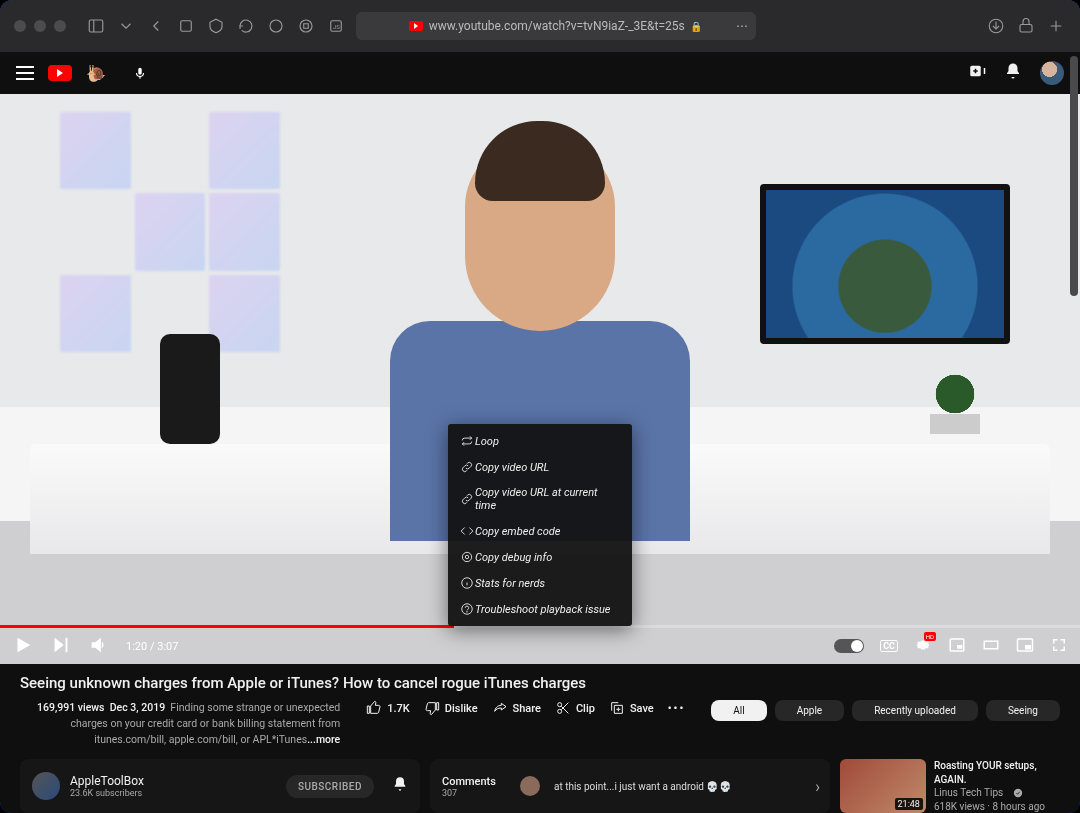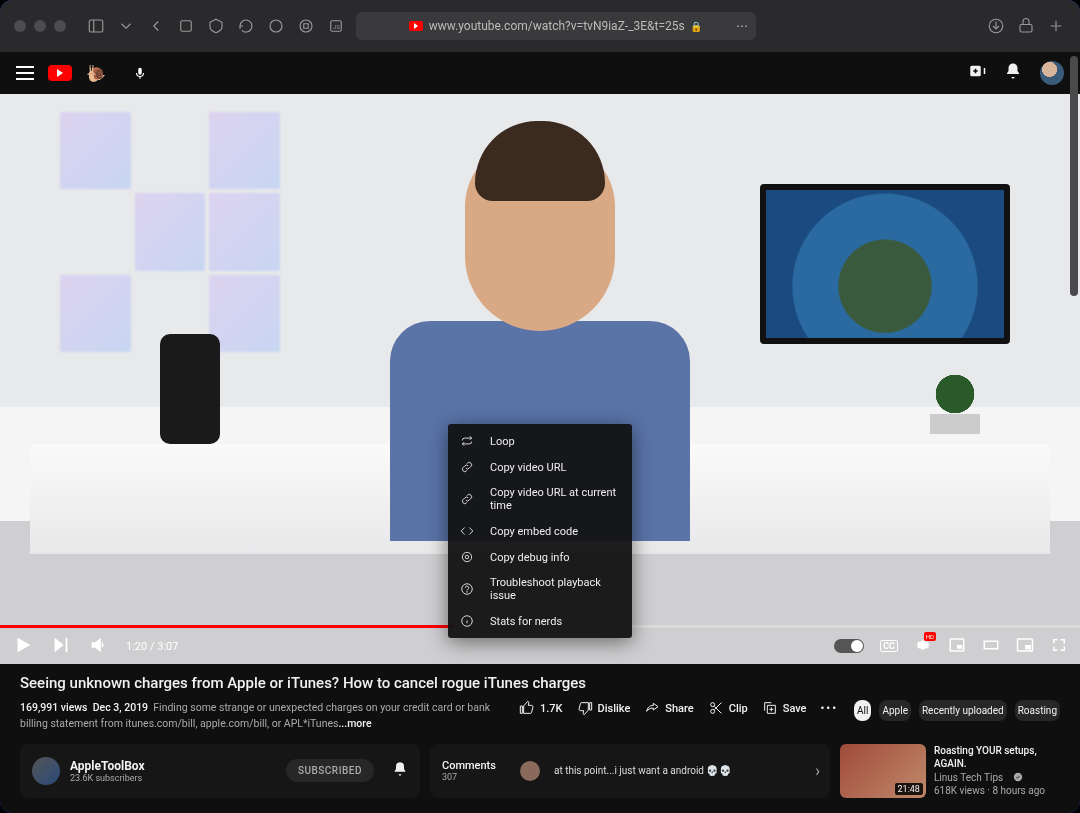--- a/index.html
+++ b/index.html
@@ -52,7 +52,7 @@
   .desk { position: absolute; left: 30px; right: 30px; top: 350px; height: 110px; background: linear-gradient(#fafafa,#e8e8ea); border-radius: 6px 6px 0 0; }
 
   .ctx-menu { position: absolute; left: 448px; top: 330px; width: 184px; background: rgba(20,20,20,0.96); border-radius: 3px; padding: 4px 0; z-index: 20; box-shadow: 0 4px 20px rgba(0,0,0,0.5); font-size: 11px; }
-  .ctx-item { display: flex; align-items: center; gap: 16px; padding: 6px 12px; color: #eee; cursor: pointer; }
+  .ctx-item { display: flex; align-items: center; gap: 1px; padding: 6px 12px; color: #eee; cursor: pointer; font-style: italic; }
   .ctx-item svg { width: 14px; height: 14px; fill: none; stroke: #eee; stroke-width: 1.5; flex-shrink:0; }
 
   .progress { position: absolute; bottom: 36px; left: 0; right: 0; height: 3px; background: rgba(255,255,255,0.25); }

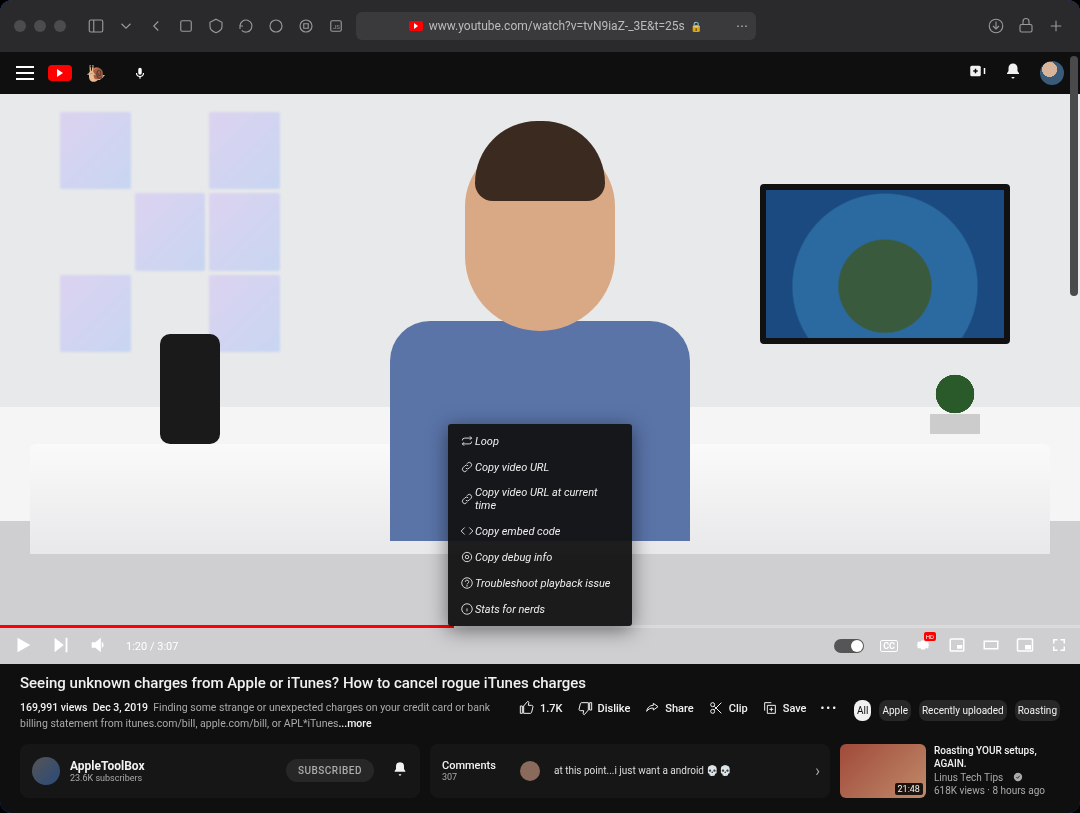--- a/index.html
+++ b/index.html
@@ -290,18 +290,18 @@
       <div class="ctx-item">
           <svg viewBox="0 0 24 24">
             <circle cx="12" cy="12" r="9"></circle>
+            <line x1="12" y1="8" x2="12" y2="8"></line>
+            <line x1="12" y1="11" x2="12" y2="16"></line>
+          </svg>
+          <span>Stats for nerds</span>
+        </div>
+      <div class="ctx-item">
+          <svg viewBox="0 0 24 24">
+            <circle cx="12" cy="12" r="9"></circle>
             <path d="M9 10a3 3 0 1 1 4 2.8c-.7.3-1 1-1 1.7"></path>
             <circle cx="12" cy="17" r="0.5" fill="#eee"></circle>
           </svg>
           <span>Troubleshoot playback issue</span>
-        </div>
-      <div class="ctx-item">
-          <svg viewBox="0 0 24 24">
-            <circle cx="12" cy="12" r="9"></circle>
-            <line x1="12" y1="8" x2="12" y2="8"></line>
-            <line x1="12" y1="11" x2="12" y2="16"></line>
-          </svg>
-          <span>Stats for nerds</span>
         </div>
     </div>
 

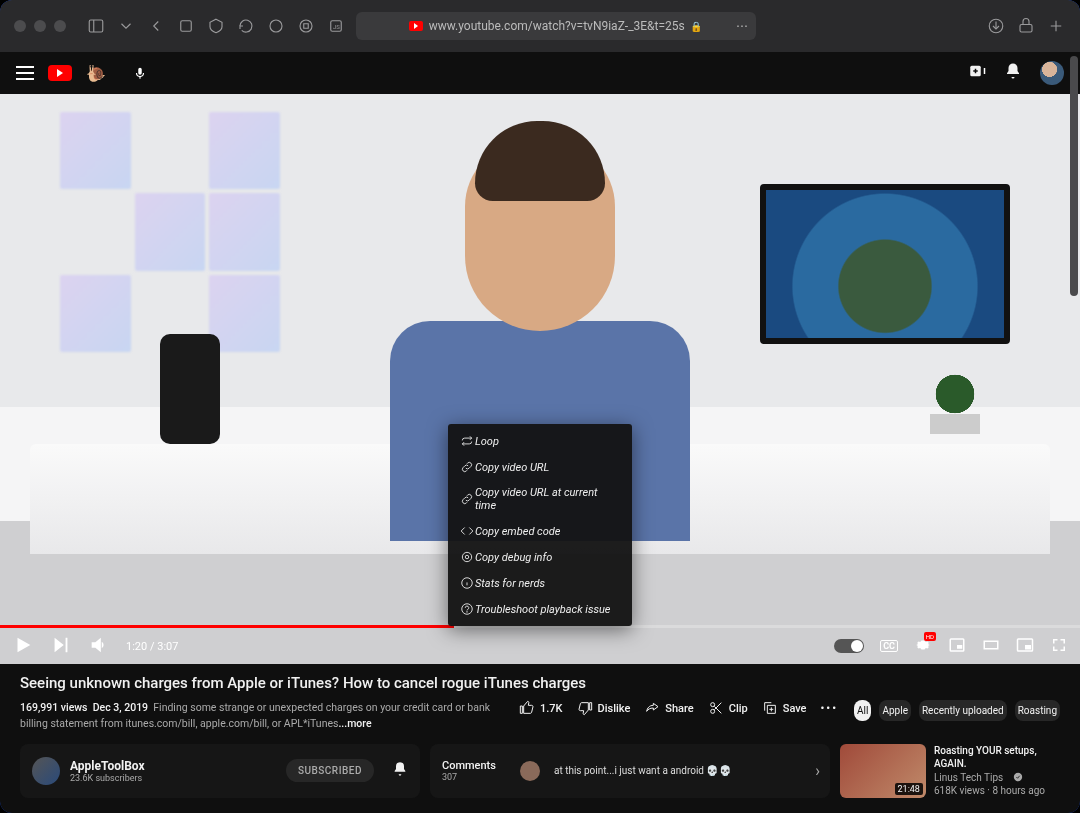--- a/index.html
+++ b/index.html
@@ -70,7 +70,7 @@
   
   .below { background: #0f0f0f; padding: 10px 20px 0; flex: 1; display: flex; flex-direction: column; gap: 8px; overflow: hidden; }
   .title { font-size: 15px; font-weight: 500; }
-  .meta-row { display: flex; align-items: flex-start; gap: 16px; font-size: 10.5px; color: #aaa; }
+  .meta-row { display: flex; align-items: flex-start; gap: 26px; font-size: 10.5px; color: #aaa; text-align: right; }
   .meta-text { flex: 1; line-height: 1.5; }
   .meta-text b { color: #f1f1f1; font-weight: 500; }
   .more { color: #f1f1f1; font-weight: 500; }

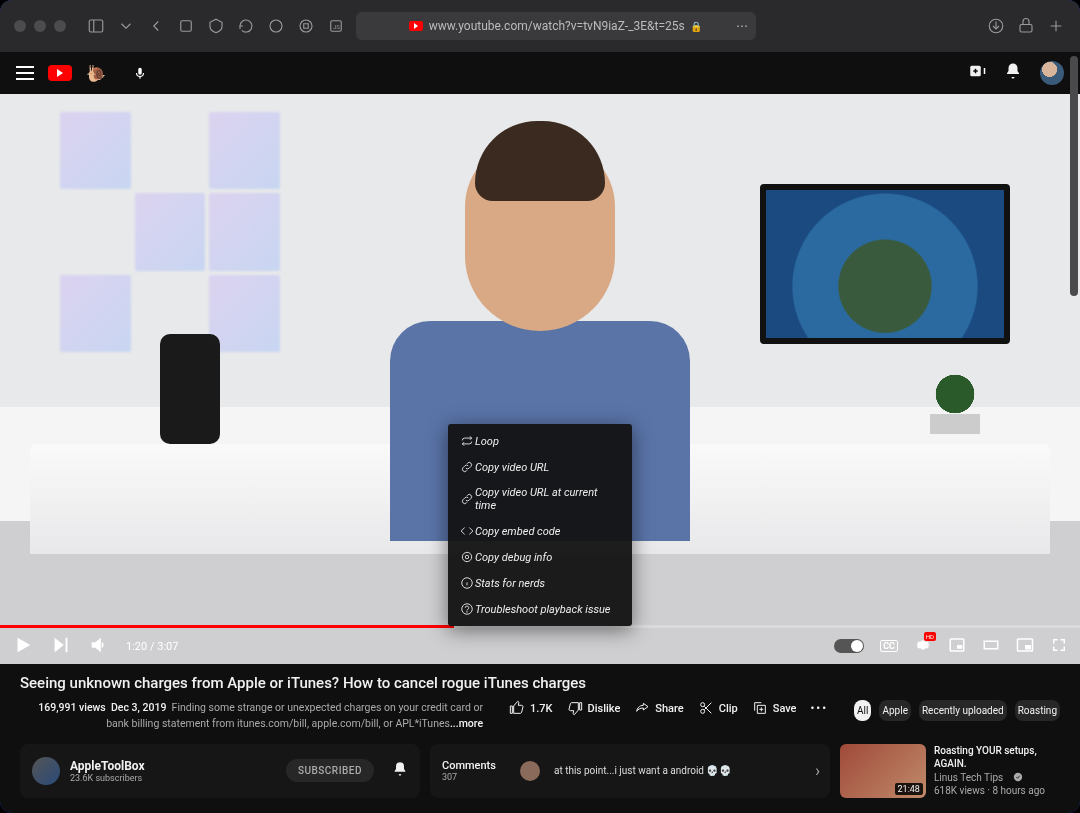--- a/index.html
+++ b/index.html
@@ -78,7 +78,7 @@
   .action { display: flex; align-items: center; gap: 5px; color: #f1f1f1; font-size: 11px; font-weight: 500; }
   .action svg { width: 16px; height: 16px; fill: none; stroke: #f1f1f1; stroke-width: 1.5; }
   .chips { display: flex; gap: 8px; }
-  .chip { background: #272727; color: #f1f1f1; font-size: 10px; padding: 5px 3px; border-radius: 8px; }
+  .chip { background: #272727; color: #f1f1f1; font-size: 10px; padding: 5px 22px; border-radius: 8px; }
   .chip.active { background: #f1f1f1; color: #0f0f0f; }
 
   .bottom-row { display: flex; gap: 10px; align-items: stretch; margin-top: 4px; }

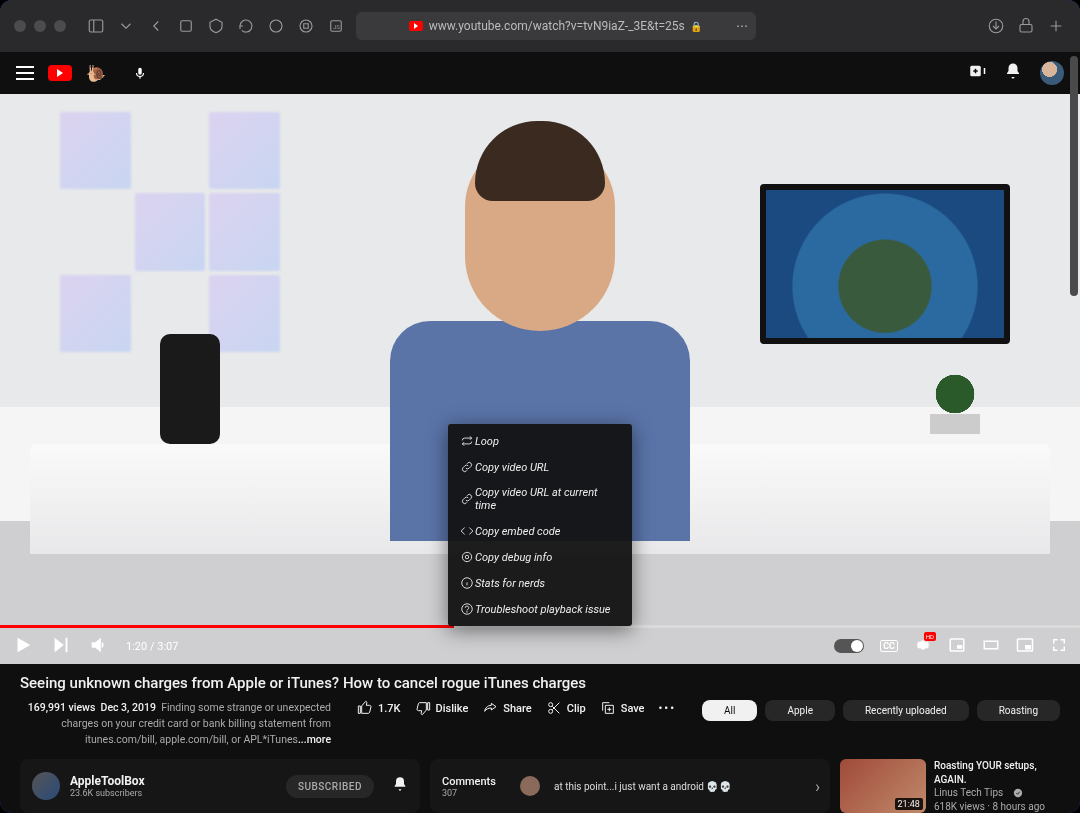--- a/index.html
+++ b/index.html
@@ -393,7 +393,7 @@
         <div class="chip active">All</div>
         <div class="chip">Apple</div>
         <div class="chip">Recently uploaded</div>
-        <div class="chip">Roasting</div>
+        <div class="chip">Seeing</div>
       </div>
     </div>
 

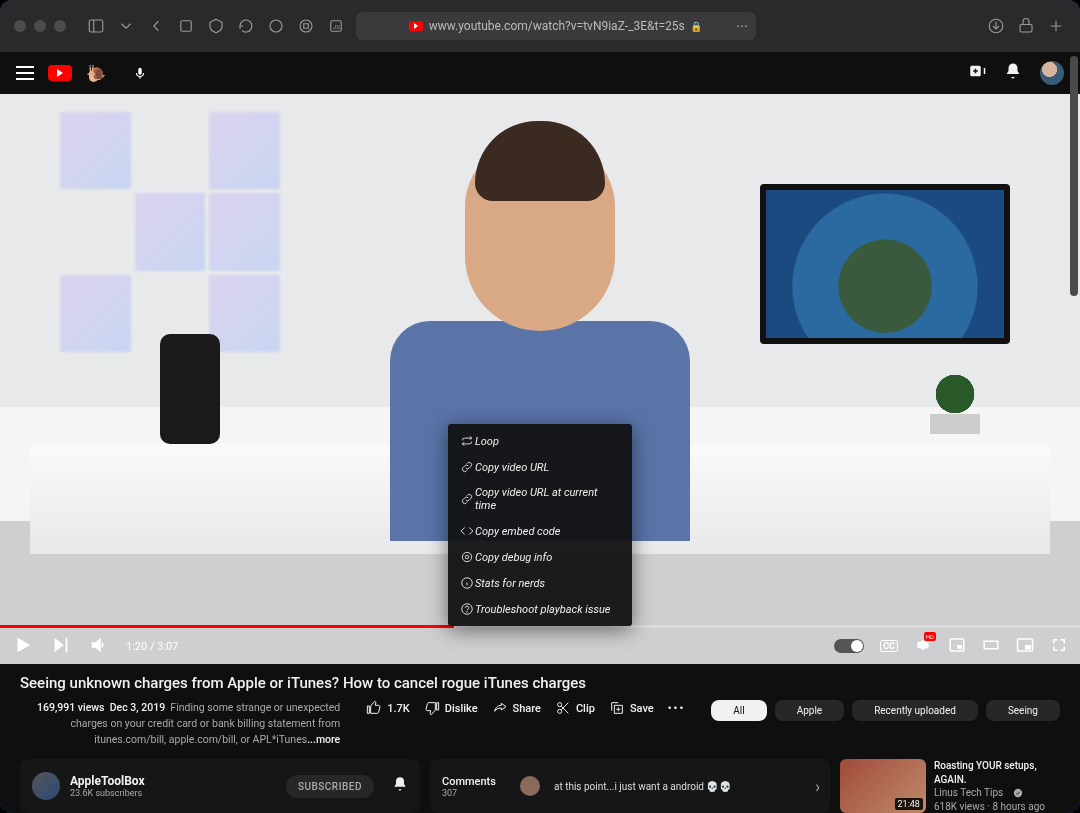--- a/index.html
+++ b/index.html
@@ -84,7 +84,7 @@
   .bottom-row { display: flex; gap: 10px; align-items: stretch; margin-top: 4px; }
   .channel-box { flex: 0 0 400px; background: #161616; border-radius: 8px; padding: 8px 12px; display: flex; align-items: center; gap: 10px; }
   .ch-avatar { width: 28px; height: 28px; border-radius: 50%; background: linear-gradient(135deg,#555,#2a4a7a); }
-  .ch-name { font-size: 12px; font-weight: 700; }
+  .ch-name { font-size: 12px; font-weight: 400; }
   .ch-subs { font-size: 9px; color: #aaa; }
   .sub-btn { margin-left: auto; background: #272727; color: #aaa; font-size: 10px; font-weight: 500; padding: 6px 12px; border-radius: 14px; letter-spacing: 0.5px; }
   .bell { margin-left: 8px; }

